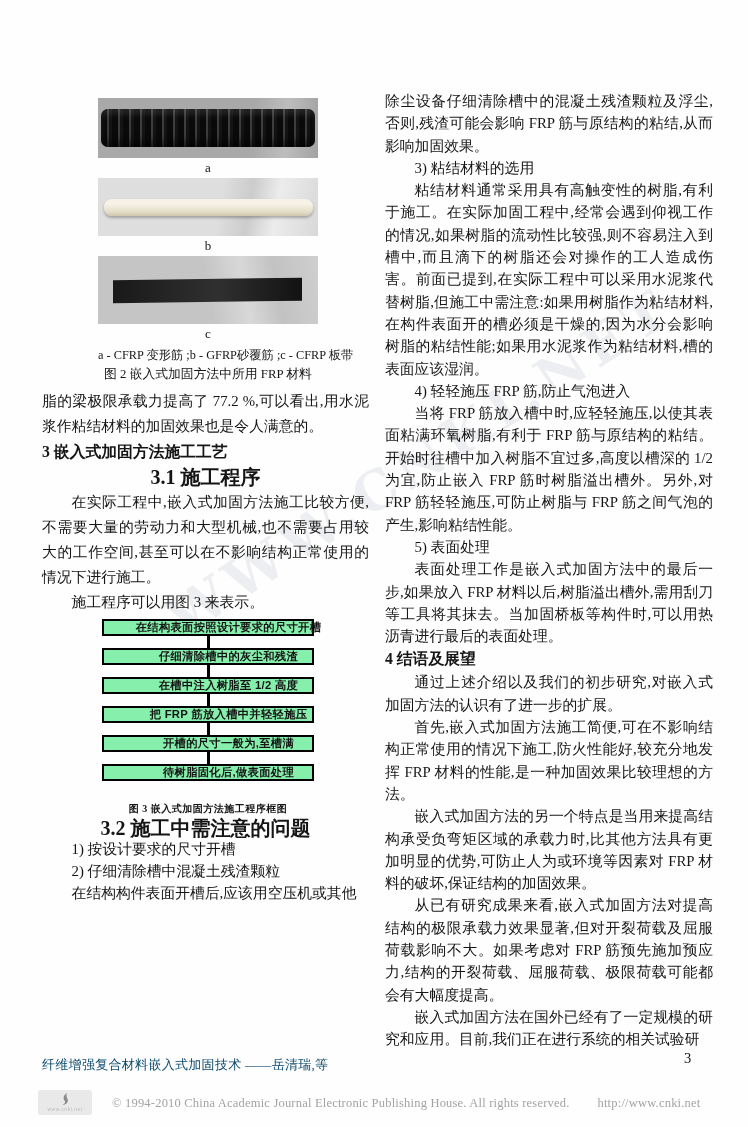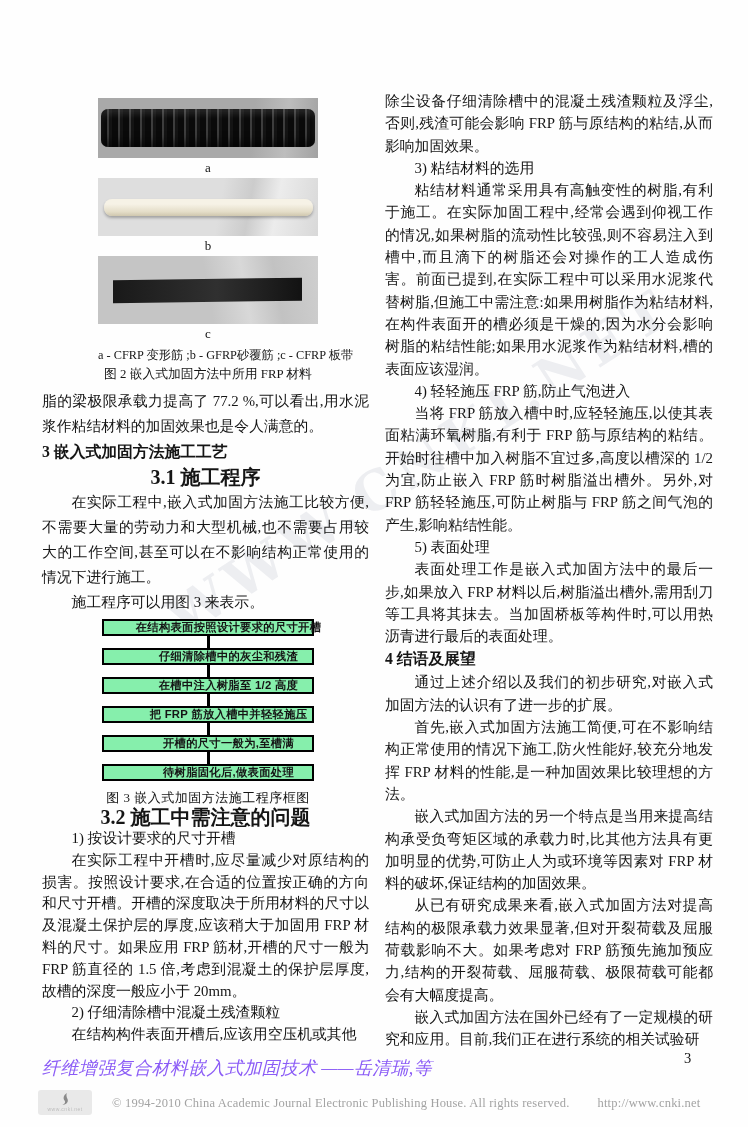--- a/index.html
+++ b/index.html
@@ -63,7 +63,7 @@
     font-family:"Liberation Sans",sans-serif; letter-spacing:0.3px;padding-left:41px;
   }
   .fc-conn { width:3px; height:12px; background:#000; margin:0 auto; }
-  .fc-caption { text-align:center; font-size:13px; font-weight:normal; line-height:17px; margin-top:8px; letter-spacing:0.5px; }
+  .fc-caption { text-align:center; font-size:10px; font-weight:bold; line-height:17px; margin-top:19px; letter-spacing:0.5px; }
   
   .running-foot {
     position:absolute; left:42px; top:1056px; z-index:1;

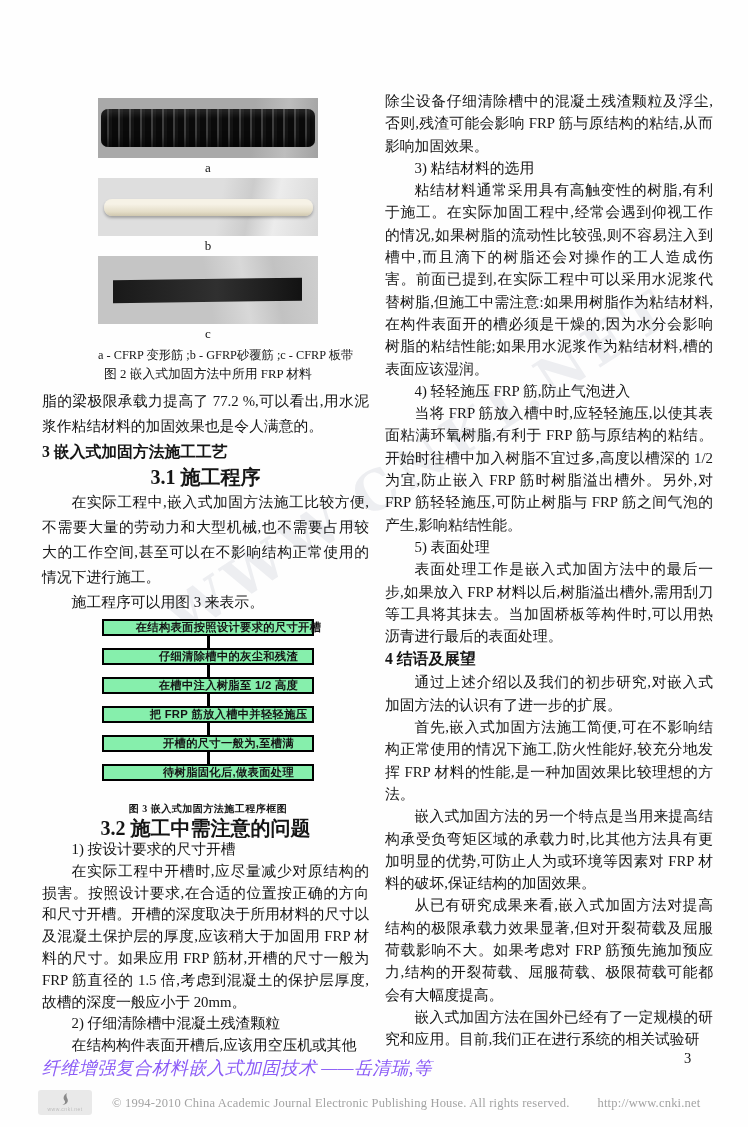--- a/index.html
+++ b/index.html
@@ -135,7 +135,6 @@
 
     <h3 class="h-sub h-sub32">3.2  施工中需注意的问题</h3>
     <p class="t22 ind">1) 按设计要求的尺寸开槽</p>
-    <p class="t22 ind">在实际工程中开槽时,应尽量减少对原结构的损害。按照设计要求,在合适的位置按正确的方向和尺寸开槽。开槽的深度取决于所用材料的尺寸以及混凝土保护层的厚度,应该稍大于加固用 FRP 材料的尺寸。如果应用 FRP 筋材,开槽的尺寸一般为 FRP 筋直径的 1.5 倍,考虑到混凝土的保护层厚度,故槽的深度一般应小于 20mm。</p>
     <p class="t22 ind">2) 仔细清除槽中混凝土残渣颗粒</p>
     <p class="t22 ind">在结构构件表面开槽后,应该用空压机或其他</p>
   </div>

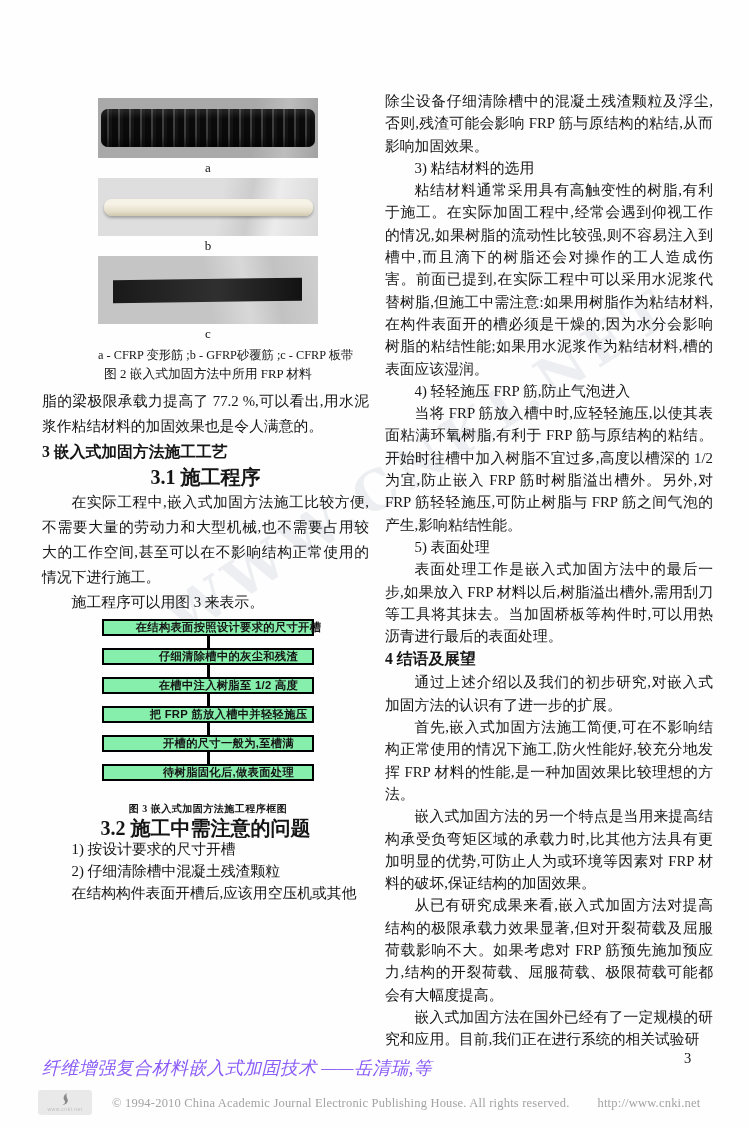--- a/index.html
+++ b/index.html
@@ -67,7 +67,7 @@
   
   .running-foot {
     position:absolute; left:42px; top:1056px; z-index:1;
-    font-size:18px; color:#8b5cf6; letter-spacing:0.3px;font-style:italic;
+    font-size:13px; color:#0c4a6e; letter-spacing:0.3px;
   }
   .page-number { position:absolute; left:684px; top:1050px; font-size:14.5px; z-index:1; }
   .footer-bar { position:absolute; left:38px; top:1089px; width:680px; height:30px; z-index:1; }

